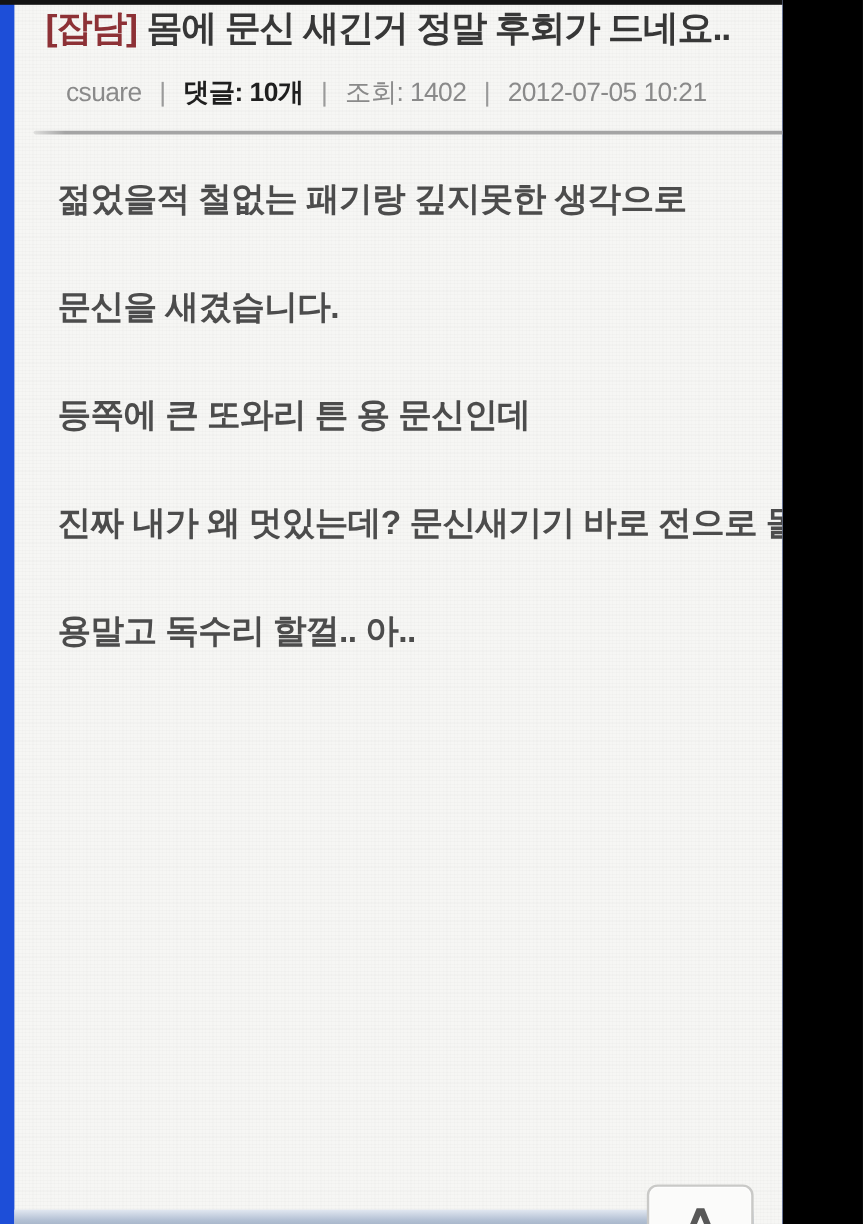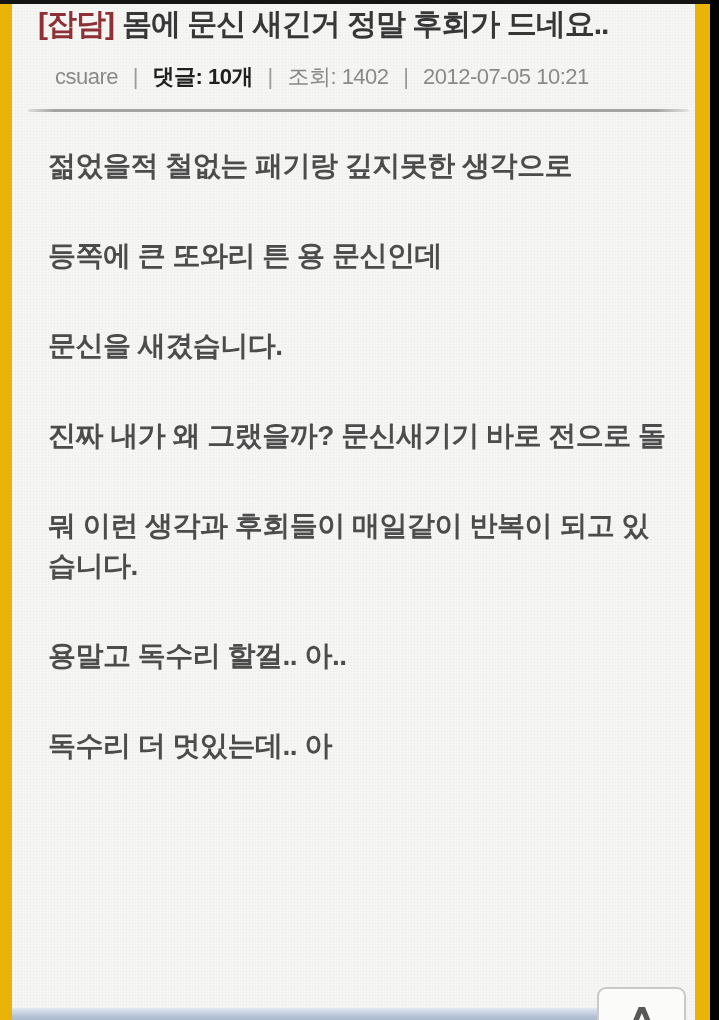--- a/index.html
+++ b/index.html
@@ -5,8 +5,8 @@
   html,body{margin:0;padding:0;background:#000;}
   .frame{
     position:relative;
-    width:710px;height:1020px;
-    background:#eab308;
+    width:652px;height:1020px;
+    background:#1d4ed8;
     overflow:hidden;
     font-family:"Liberation Sans","DejaVu Sans",sans-serif;
   }

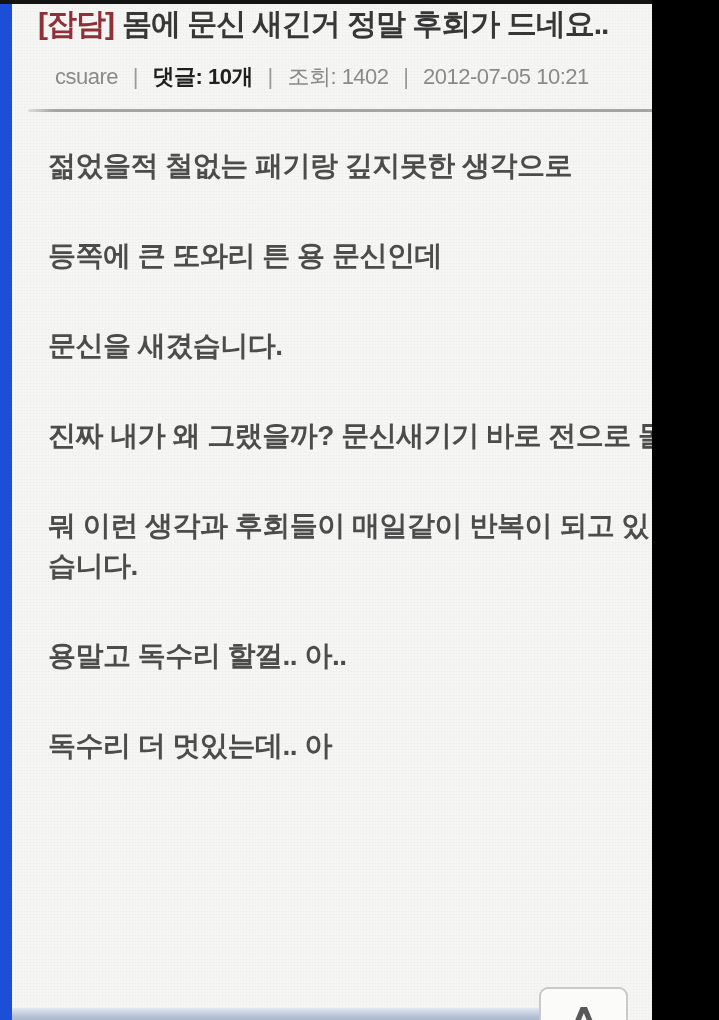--- a/index.html
+++ b/index.html
@@ -118,10 +118,10 @@
           <div class="line">젊었을적 철없는 패기랑 깊지못한 생각으로</div>
         </div>
         <div class="para">
-          <div class="line">등쪽에 큰 또와리 튼 용 문신인데</div>
+          <div class="line">문신을 새겼습니다.</div>
         </div>
         <div class="para">
-          <div class="line">문신을 새겼습니다.</div>
+          <div class="line">등쪽에 큰 또와리 튼 용 문신인데</div>
         </div>
         <div class="para">
           <div class="line">진짜 내가 왜 그랬을까? 문신새기기 바로 전으로 돌</div>

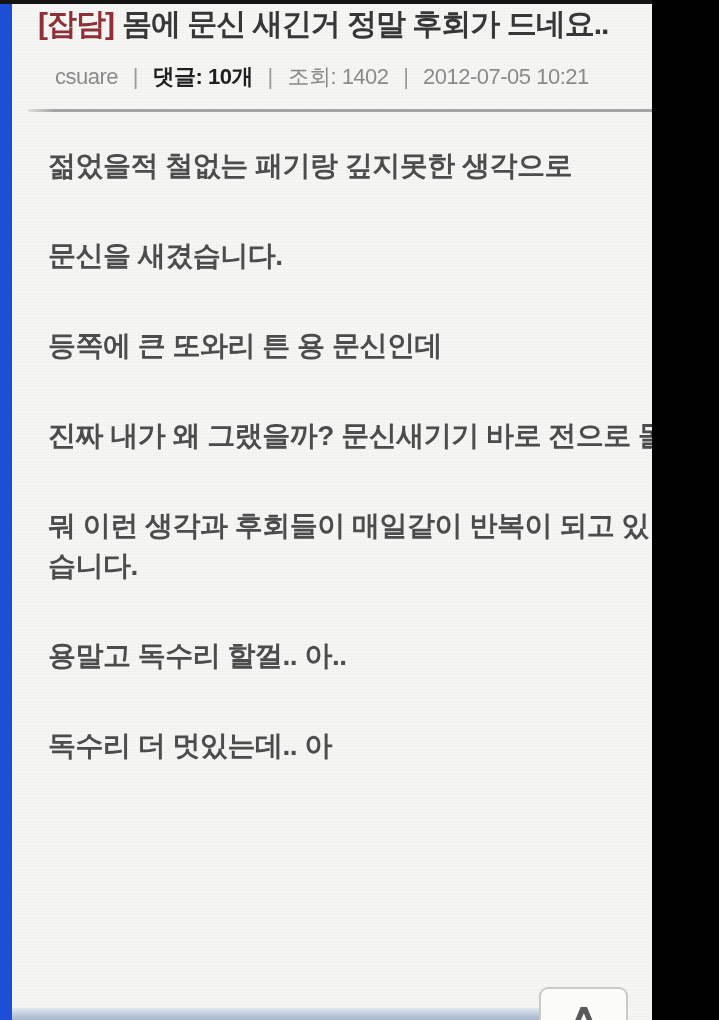--- a/index.html
+++ b/index.html
@@ -124,7 +124,7 @@
           <div class="line">등쪽에 큰 또와리 튼 용 문신인데</div>
         </div>
         <div class="para">
-          <div class="line">진짜 내가 왜 그랬을까? 문신새기기 바로 전으로 돌</div>
+          <div class="line">진짜 내가 왜 멋있는데? 문신새기기 바로 전으로 돌</div>
         </div>
         <div class="para">
           <div class="line">뭐 이런 생각과 후회들이 매일같이 반복이 되고 있</div>

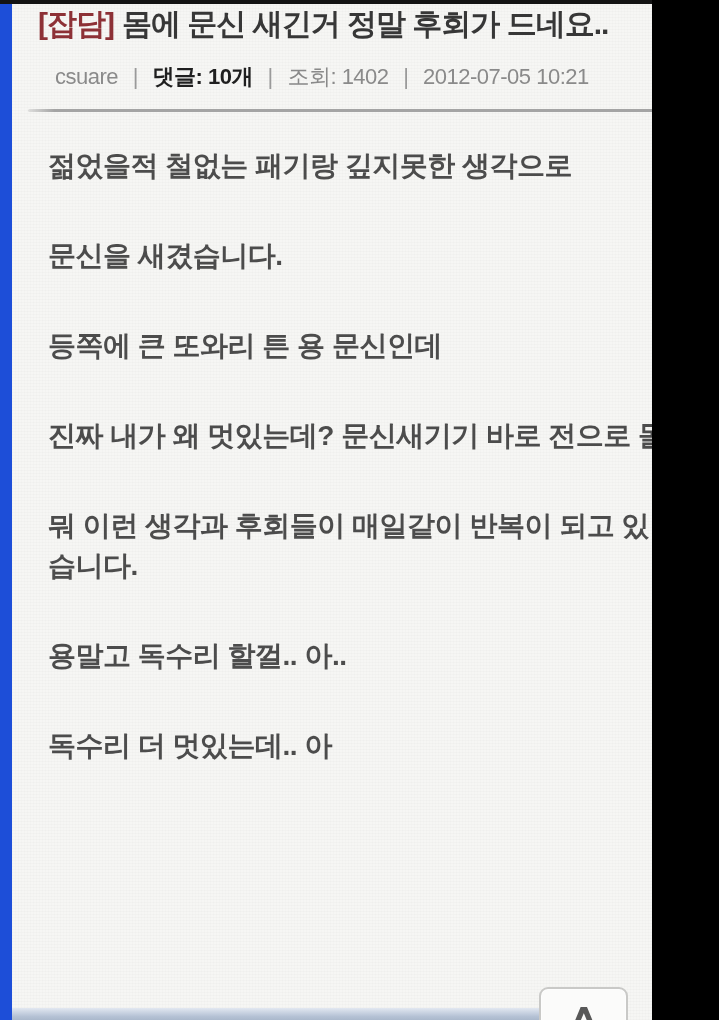--- a/index.html
+++ b/index.html
@@ -126,10 +126,6 @@
         <div class="para">
           <div class="line">진짜 내가 왜 멋있는데? 문신새기기 바로 전으로 돌</div>
         </div>
-        <div class="para">
-          <div class="line">뭐 이런 생각과 후회들이 매일같이 반복이 되고 있</div>
-          <div class="line">습니다.</div>
-        </div>
         <div class="para extra-gap">
           <div class="line">용말고 독수리 할껄.. 아..</div>
         </div>

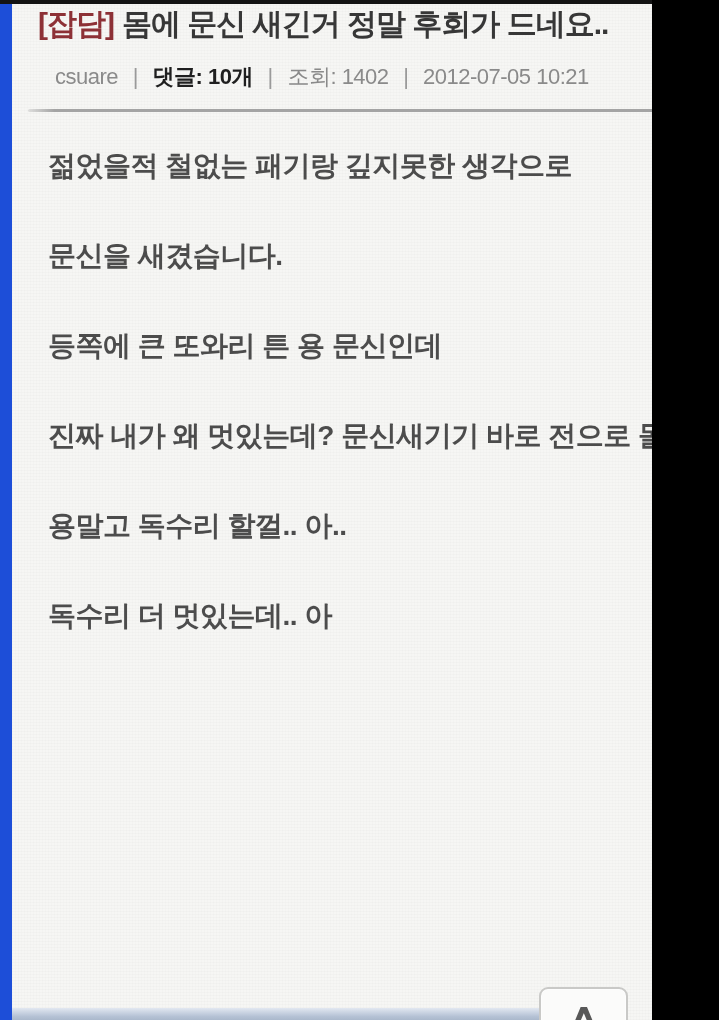--- a/index.html
+++ b/index.html
@@ -129,9 +129,6 @@
         <div class="para extra-gap">
           <div class="line">용말고 독수리 할껄.. 아..</div>
         </div>
-        <div class="para">
-          <div class="line">독수리 더 멋있는데.. 아</div>
-        </div>
       </div>
   </div>
 

